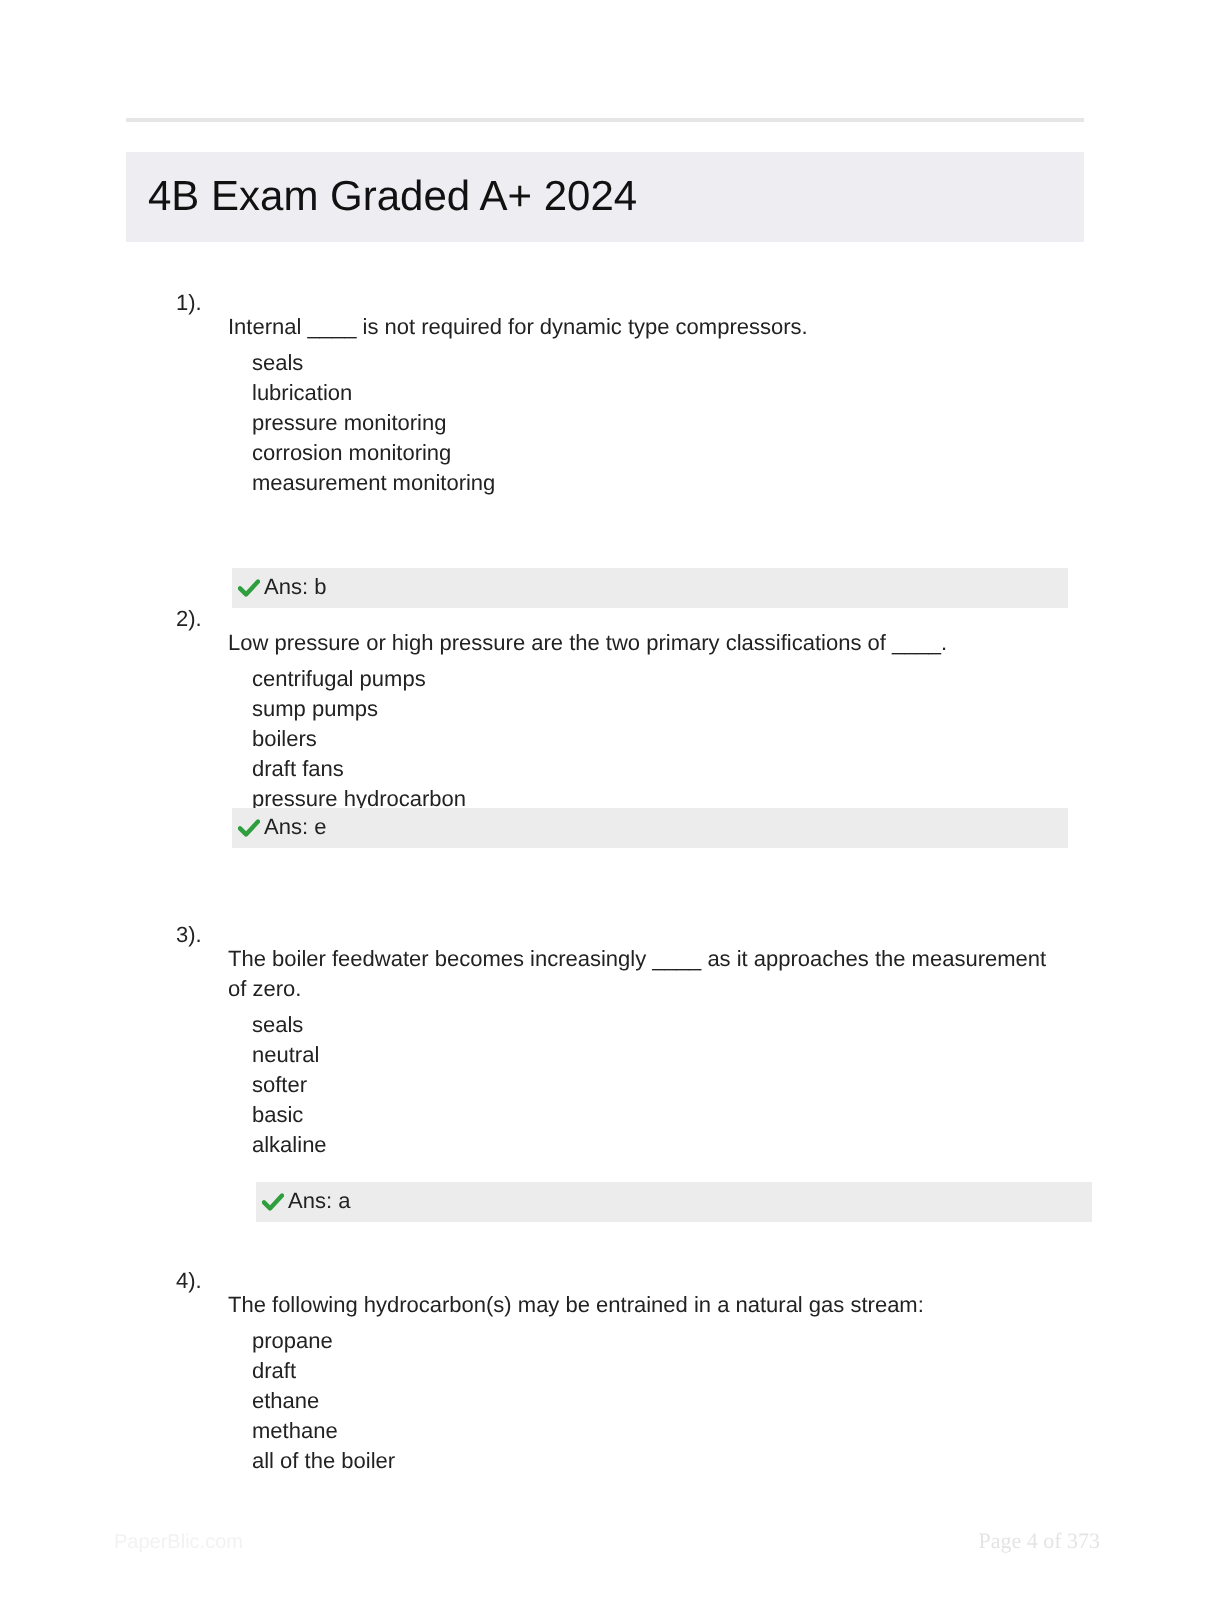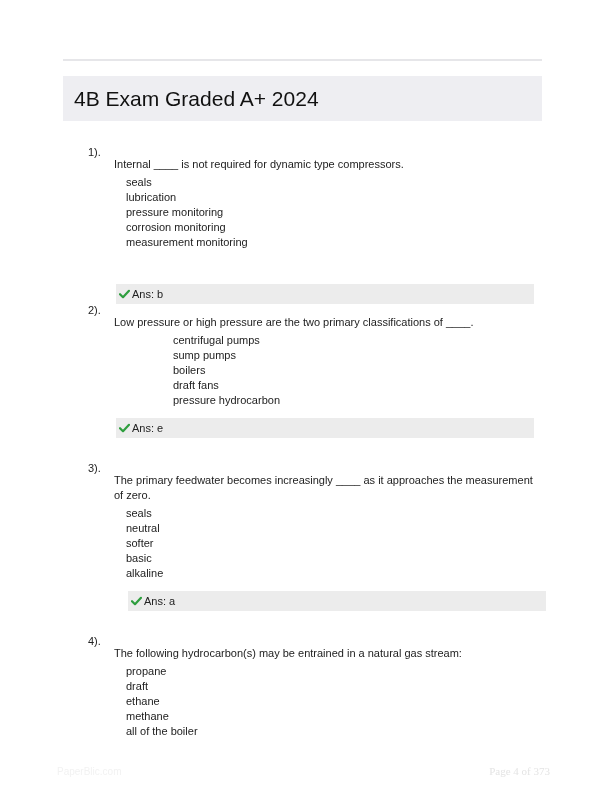--- a/index.html
+++ b/index.html
@@ -147,7 +147,7 @@
 <div class="question" style="top:303px;">
   <div class="q-num">2).</div>
   <div class="q-text">Low pressure or high pressure are the two primary classifications of ____.</div>
-  <ul class="options" style="top:30px;margin-left:47px;">
+  <ul class="options" style="top:30px;">
     <li>centrifugal pumps</li>
     <li>sump pumps</li>
     <li>boilers</li>

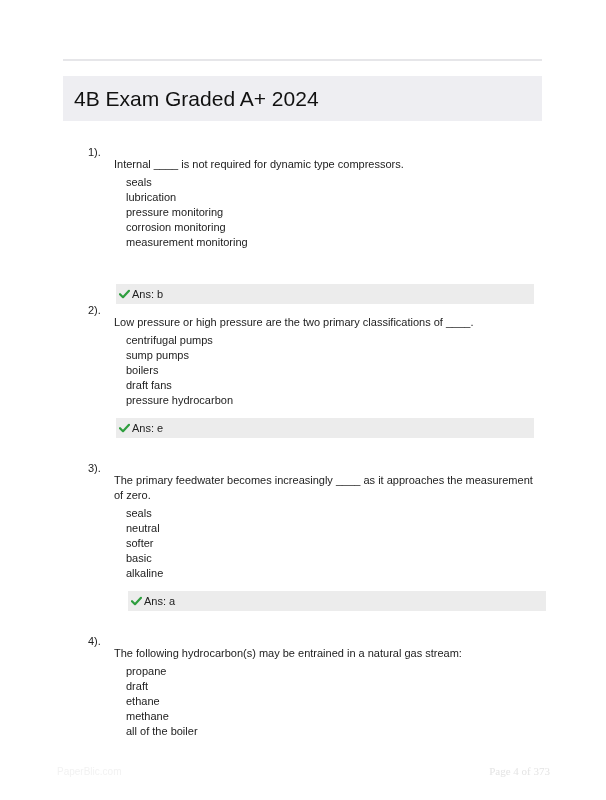--- a/index.html
+++ b/index.html
@@ -154,7 +154,7 @@
     <li>draft fans</li>
     <li>pressure hydrocarbon</li>
   </ul>
-  <div class="answer-box" style="top:115px;">
+  <div class="answer-box" style="top:101px;">
     <svg class="check-icon" viewBox="0 0 11 10">
       <path d="M1 5.2 L4 8.2 L10 1.8" fill="none" stroke="#2e9e3e" stroke-width="2.2" stroke-linecap="round" stroke-linejoin="round"></path>
     </svg>

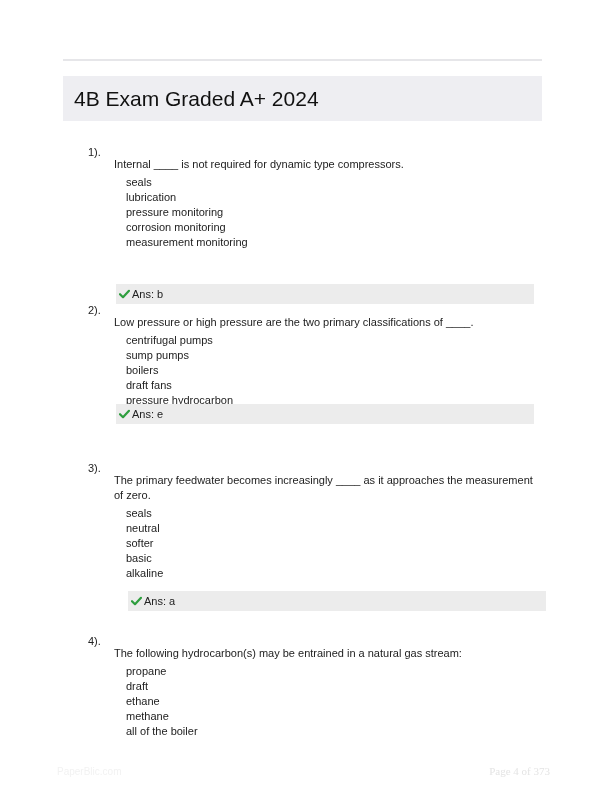--- a/index.html
+++ b/index.html
@@ -164,7 +164,7 @@
 
 <div class="question" style="top:461px;">
   <div class="q-num">3).</div>
-  <div class="q-text">The primary feedwater becomes increasingly ____ as it approaches the measurement of zero.</div>
+  <div class="q-text">The boiler feedwater becomes increasingly ____ as it approaches the measurement of zero.</div>
   <ul class="options" style="top:45px;">
     <li>seals</li>
     <li>neutral</li>

